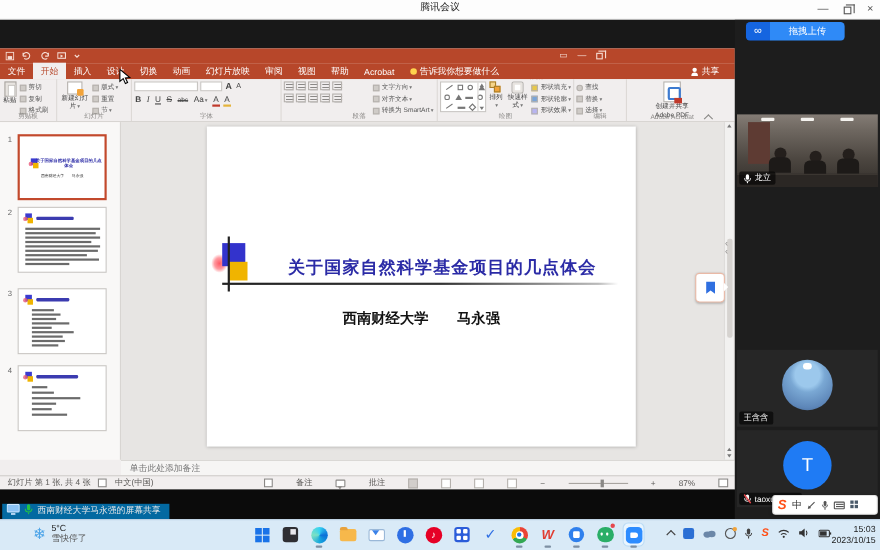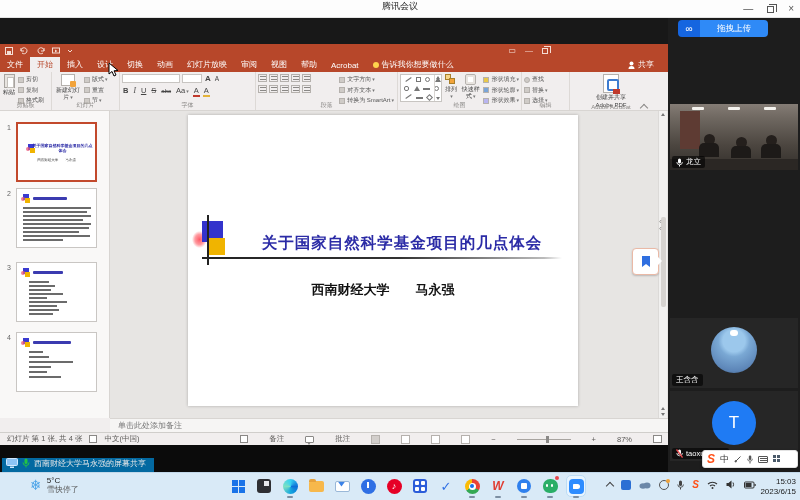--- a/index.html
+++ b/index.html
@@ -800,7 +800,7 @@
 
     <div class="clock">
       <div>15:03</div>
-      <div>2023/6/15</div>
+      <div>2023/10/15</div>
     </div>
   </div>
 

